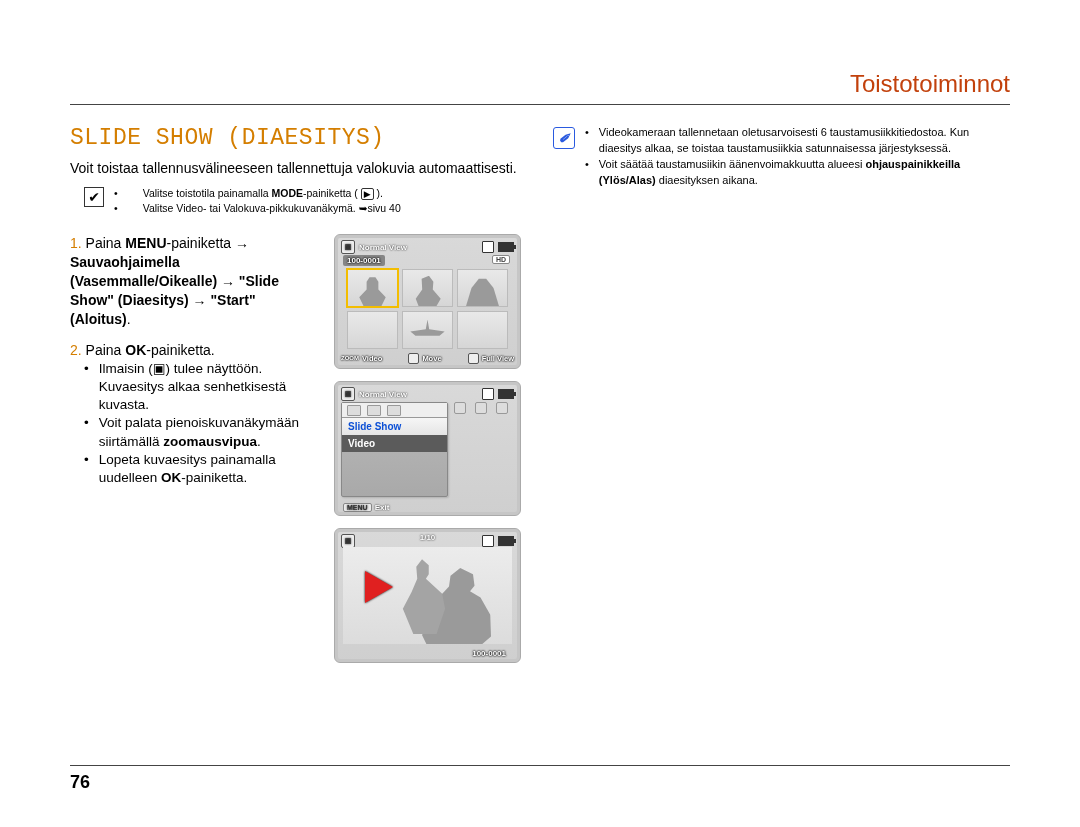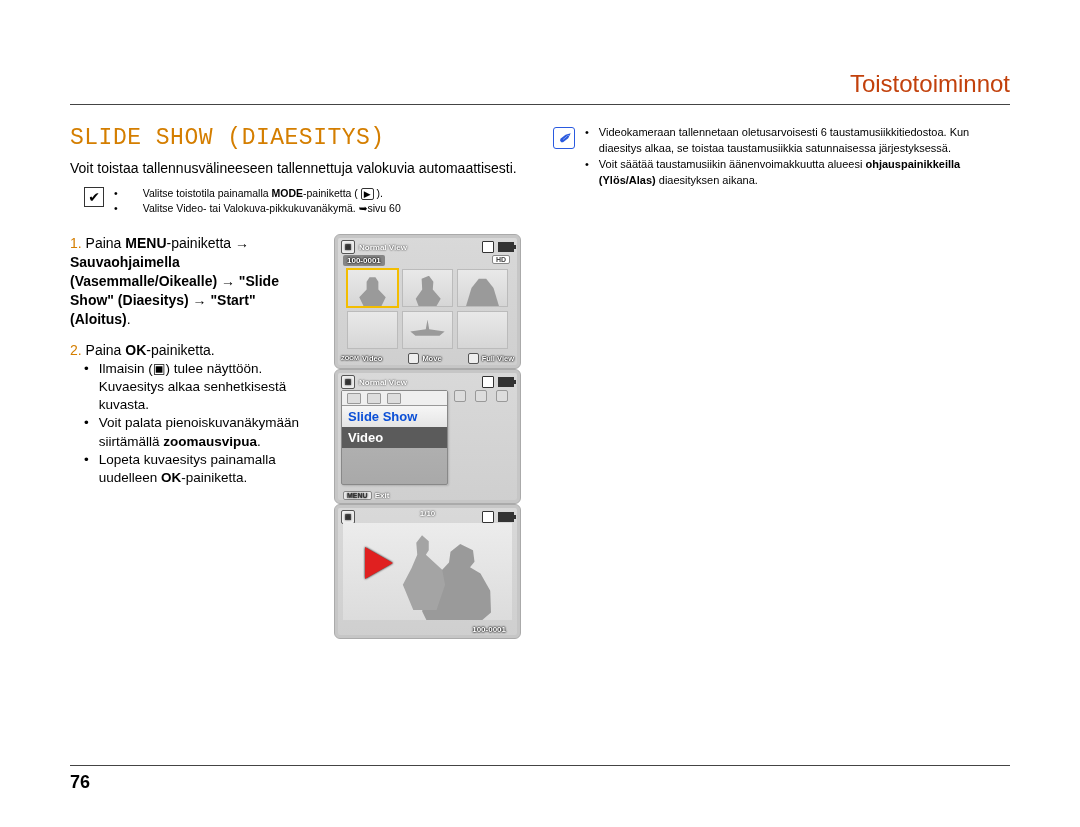--- a/index.html
+++ b/index.html
@@ -271,7 +271,7 @@
           <div class="row">
               <span class="dot"></span>
             <span>
-              <span>Valitse Video- tai Valokuva-pikkukuvanäkymä. </span><span>➥</span><span>sivu 60</span>
+              <span>Valitse Video- tai Valokuva-pikkukuvanäkymä. </span><span>➥</span><span>sivu 40</span>
             </span>
           </div>
         </div>

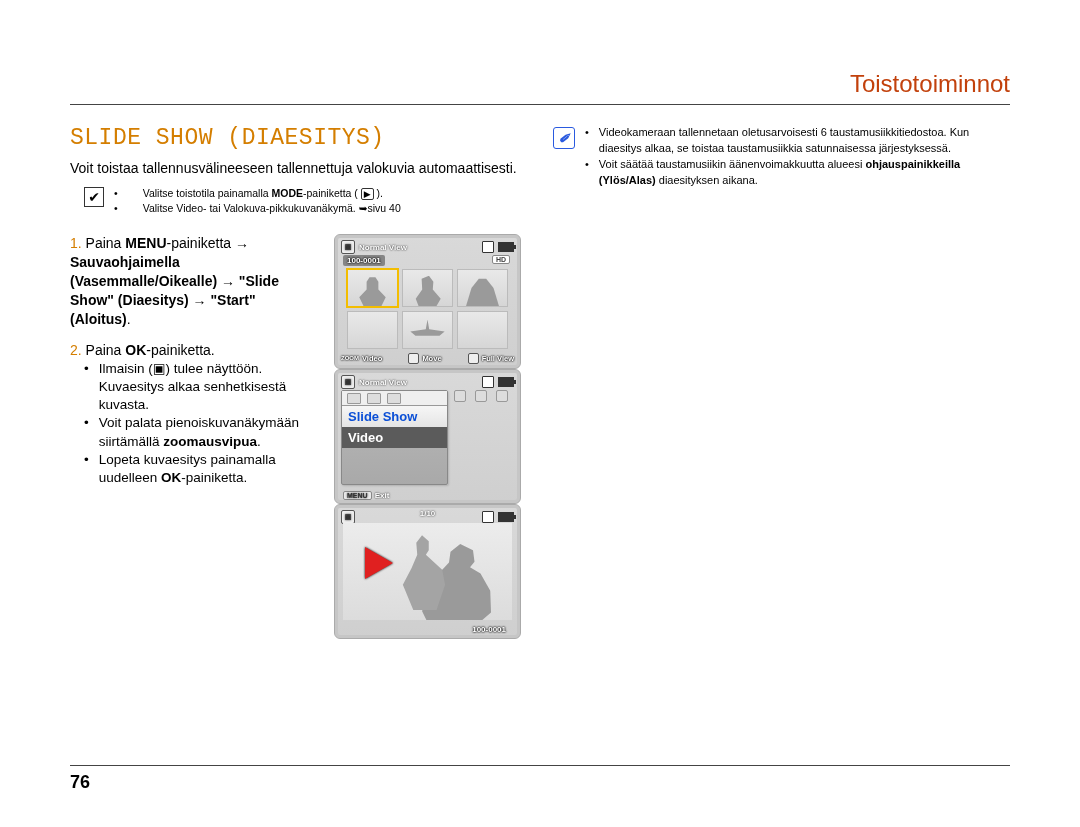--- a/index.html
+++ b/index.html
@@ -96,6 +96,7 @@
     width: 190px;
     display: flex;
     flex-direction: column;
+    gap: 12px;
   }
   .screen {
     width: 185px;

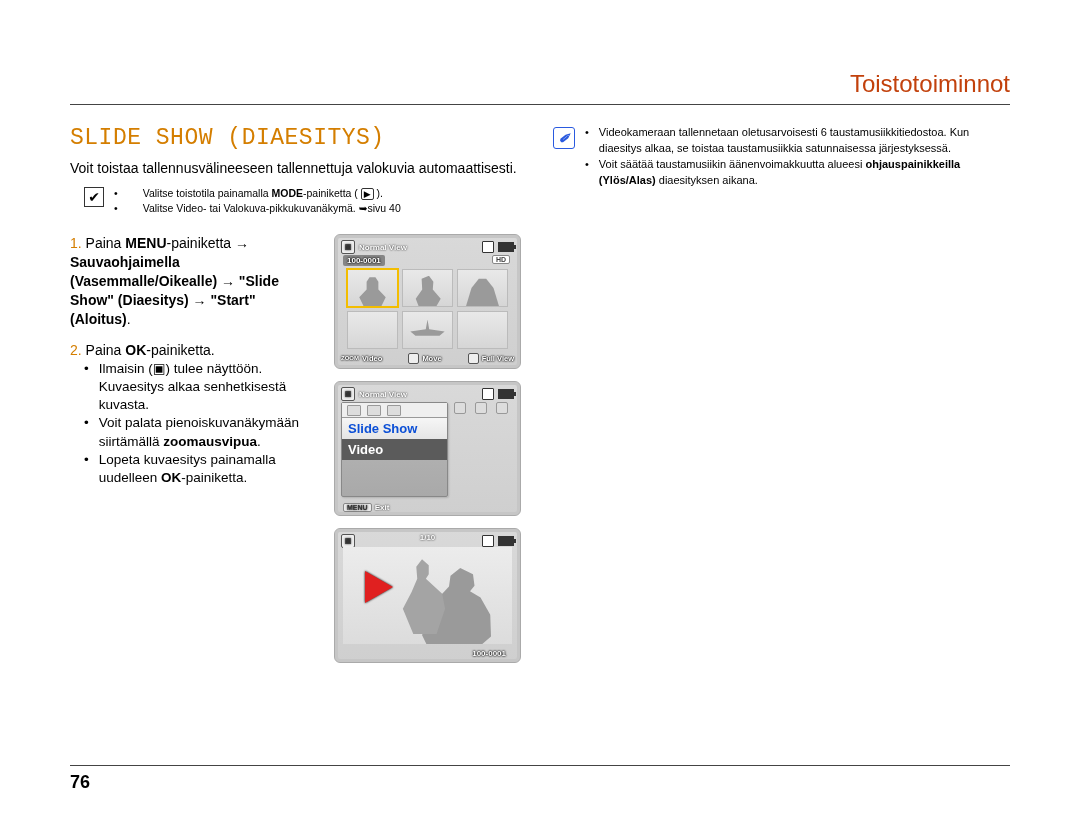--- a/index.html
+++ b/index.html
@@ -180,7 +180,7 @@
   }
   .s2-tabs span{width:12px;height:9px;background:#ddd;border:1px solid #999;border-radius:1px;}
   .s2-row {
-    font-size:13px; color:#fff; font-weight:bold; padding:3px 6px;
+    font-size:10px; color:#fff; font-weight:bold; padding:3px 6px;
   }
   .s2-row.ss { color:#0b4fd6; background: linear-gradient(#f6f6f6,#e5e5e5);}
   .s2-row.start { color:#fff; background:#5b5b5b;}

